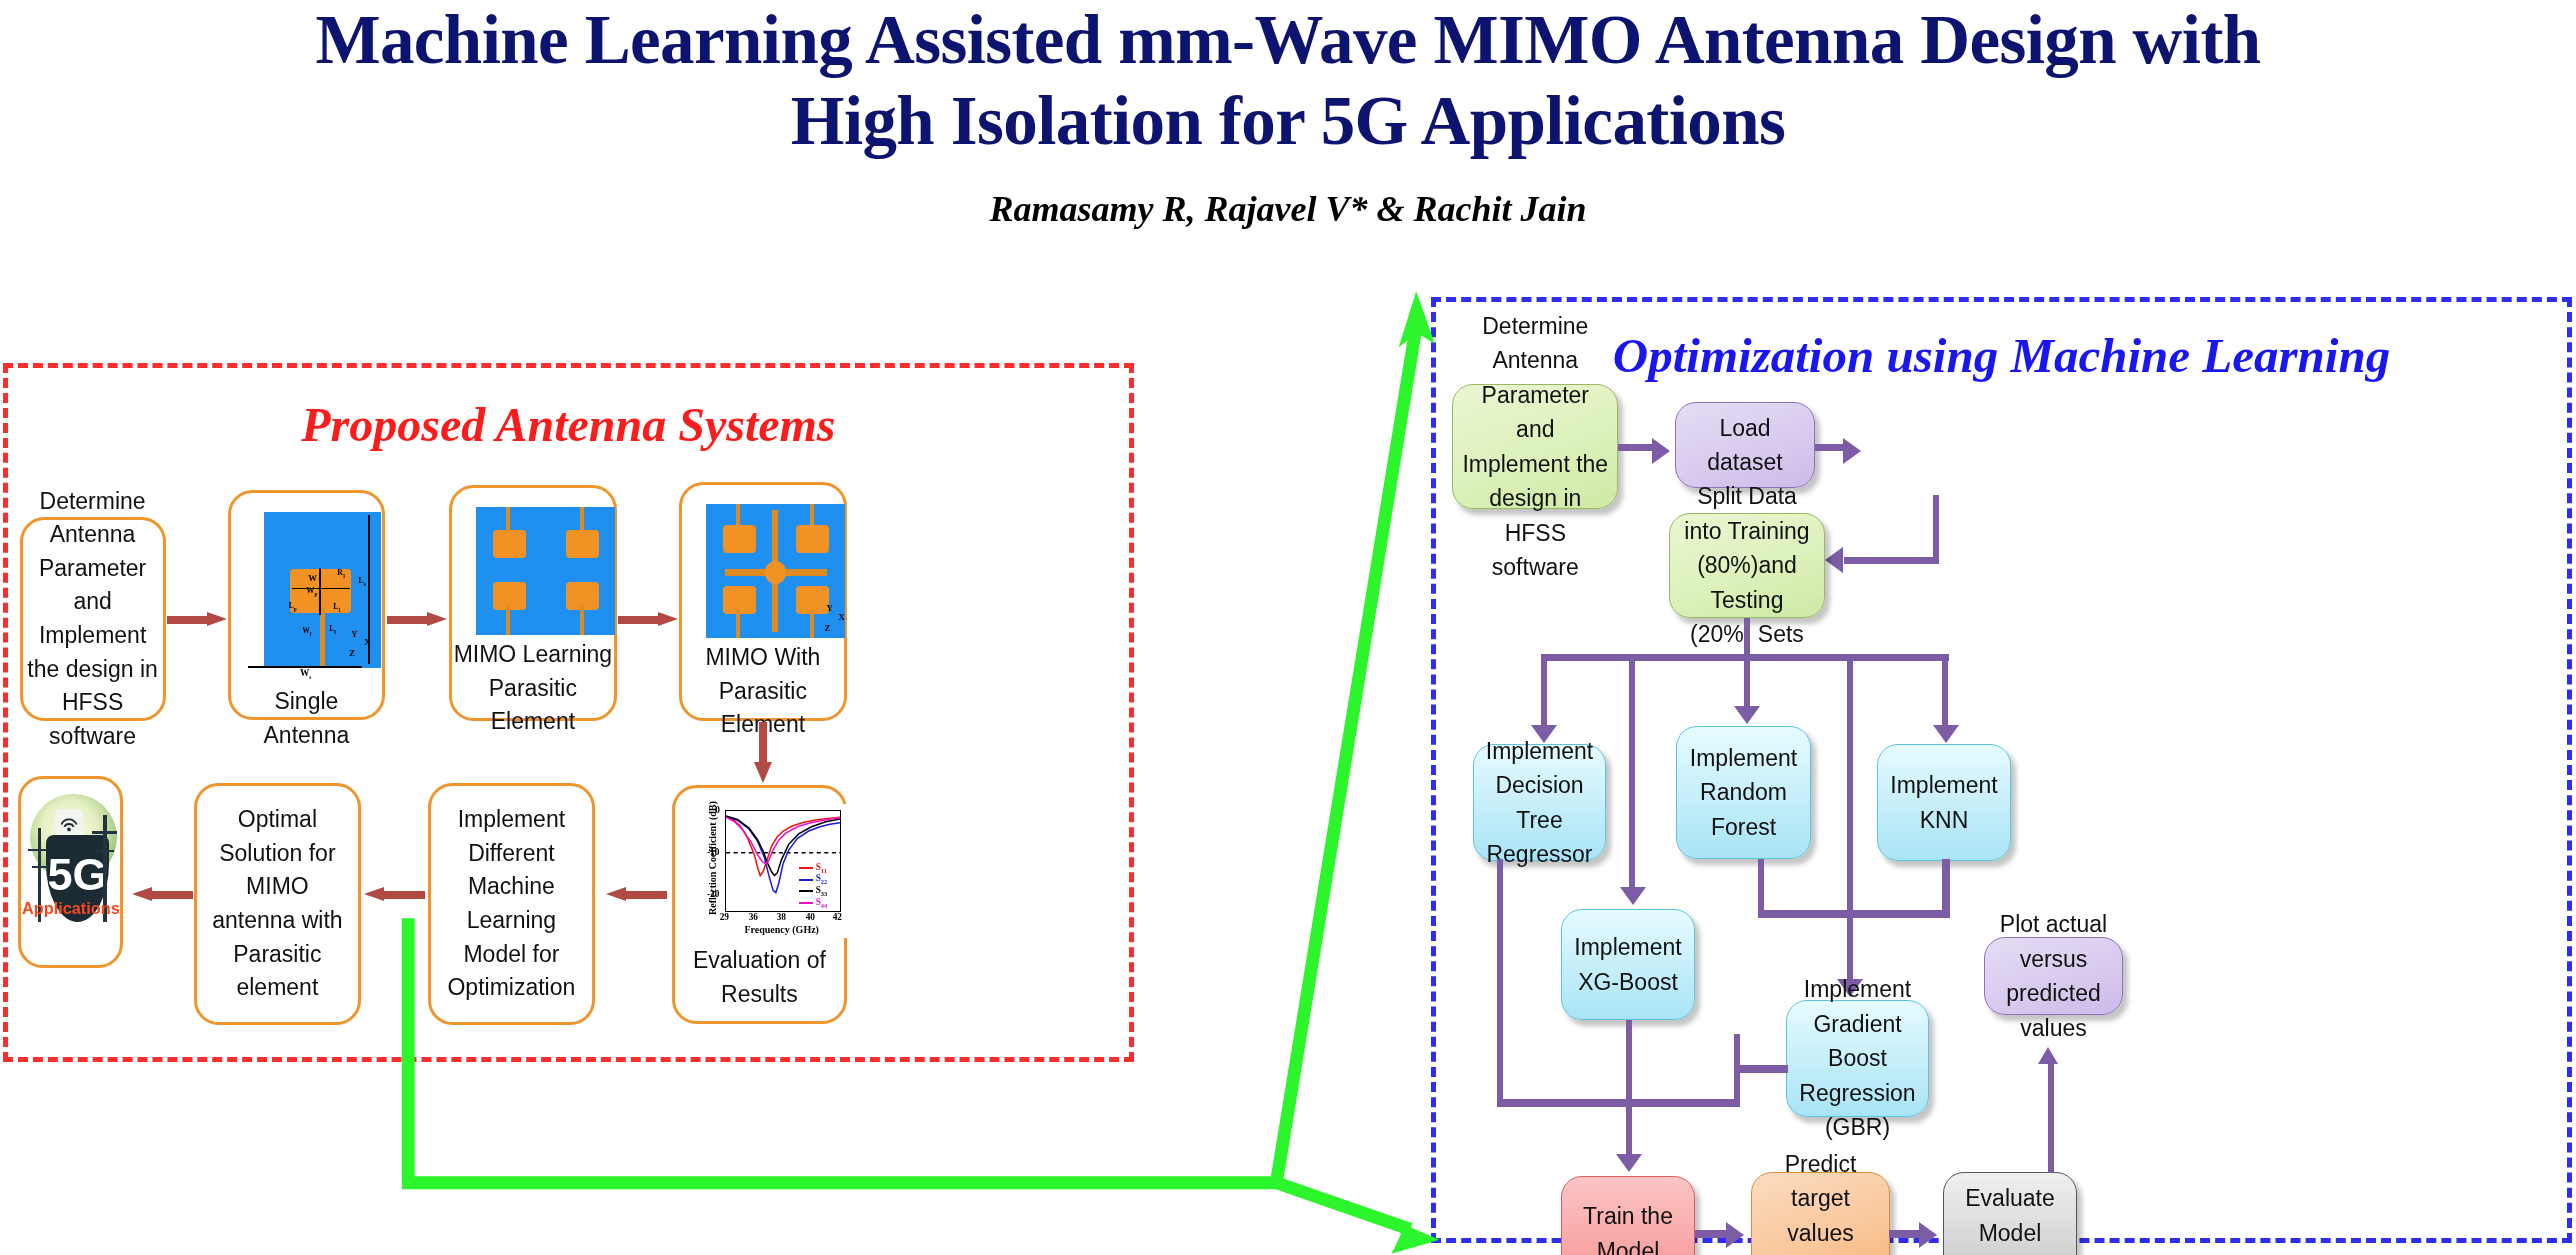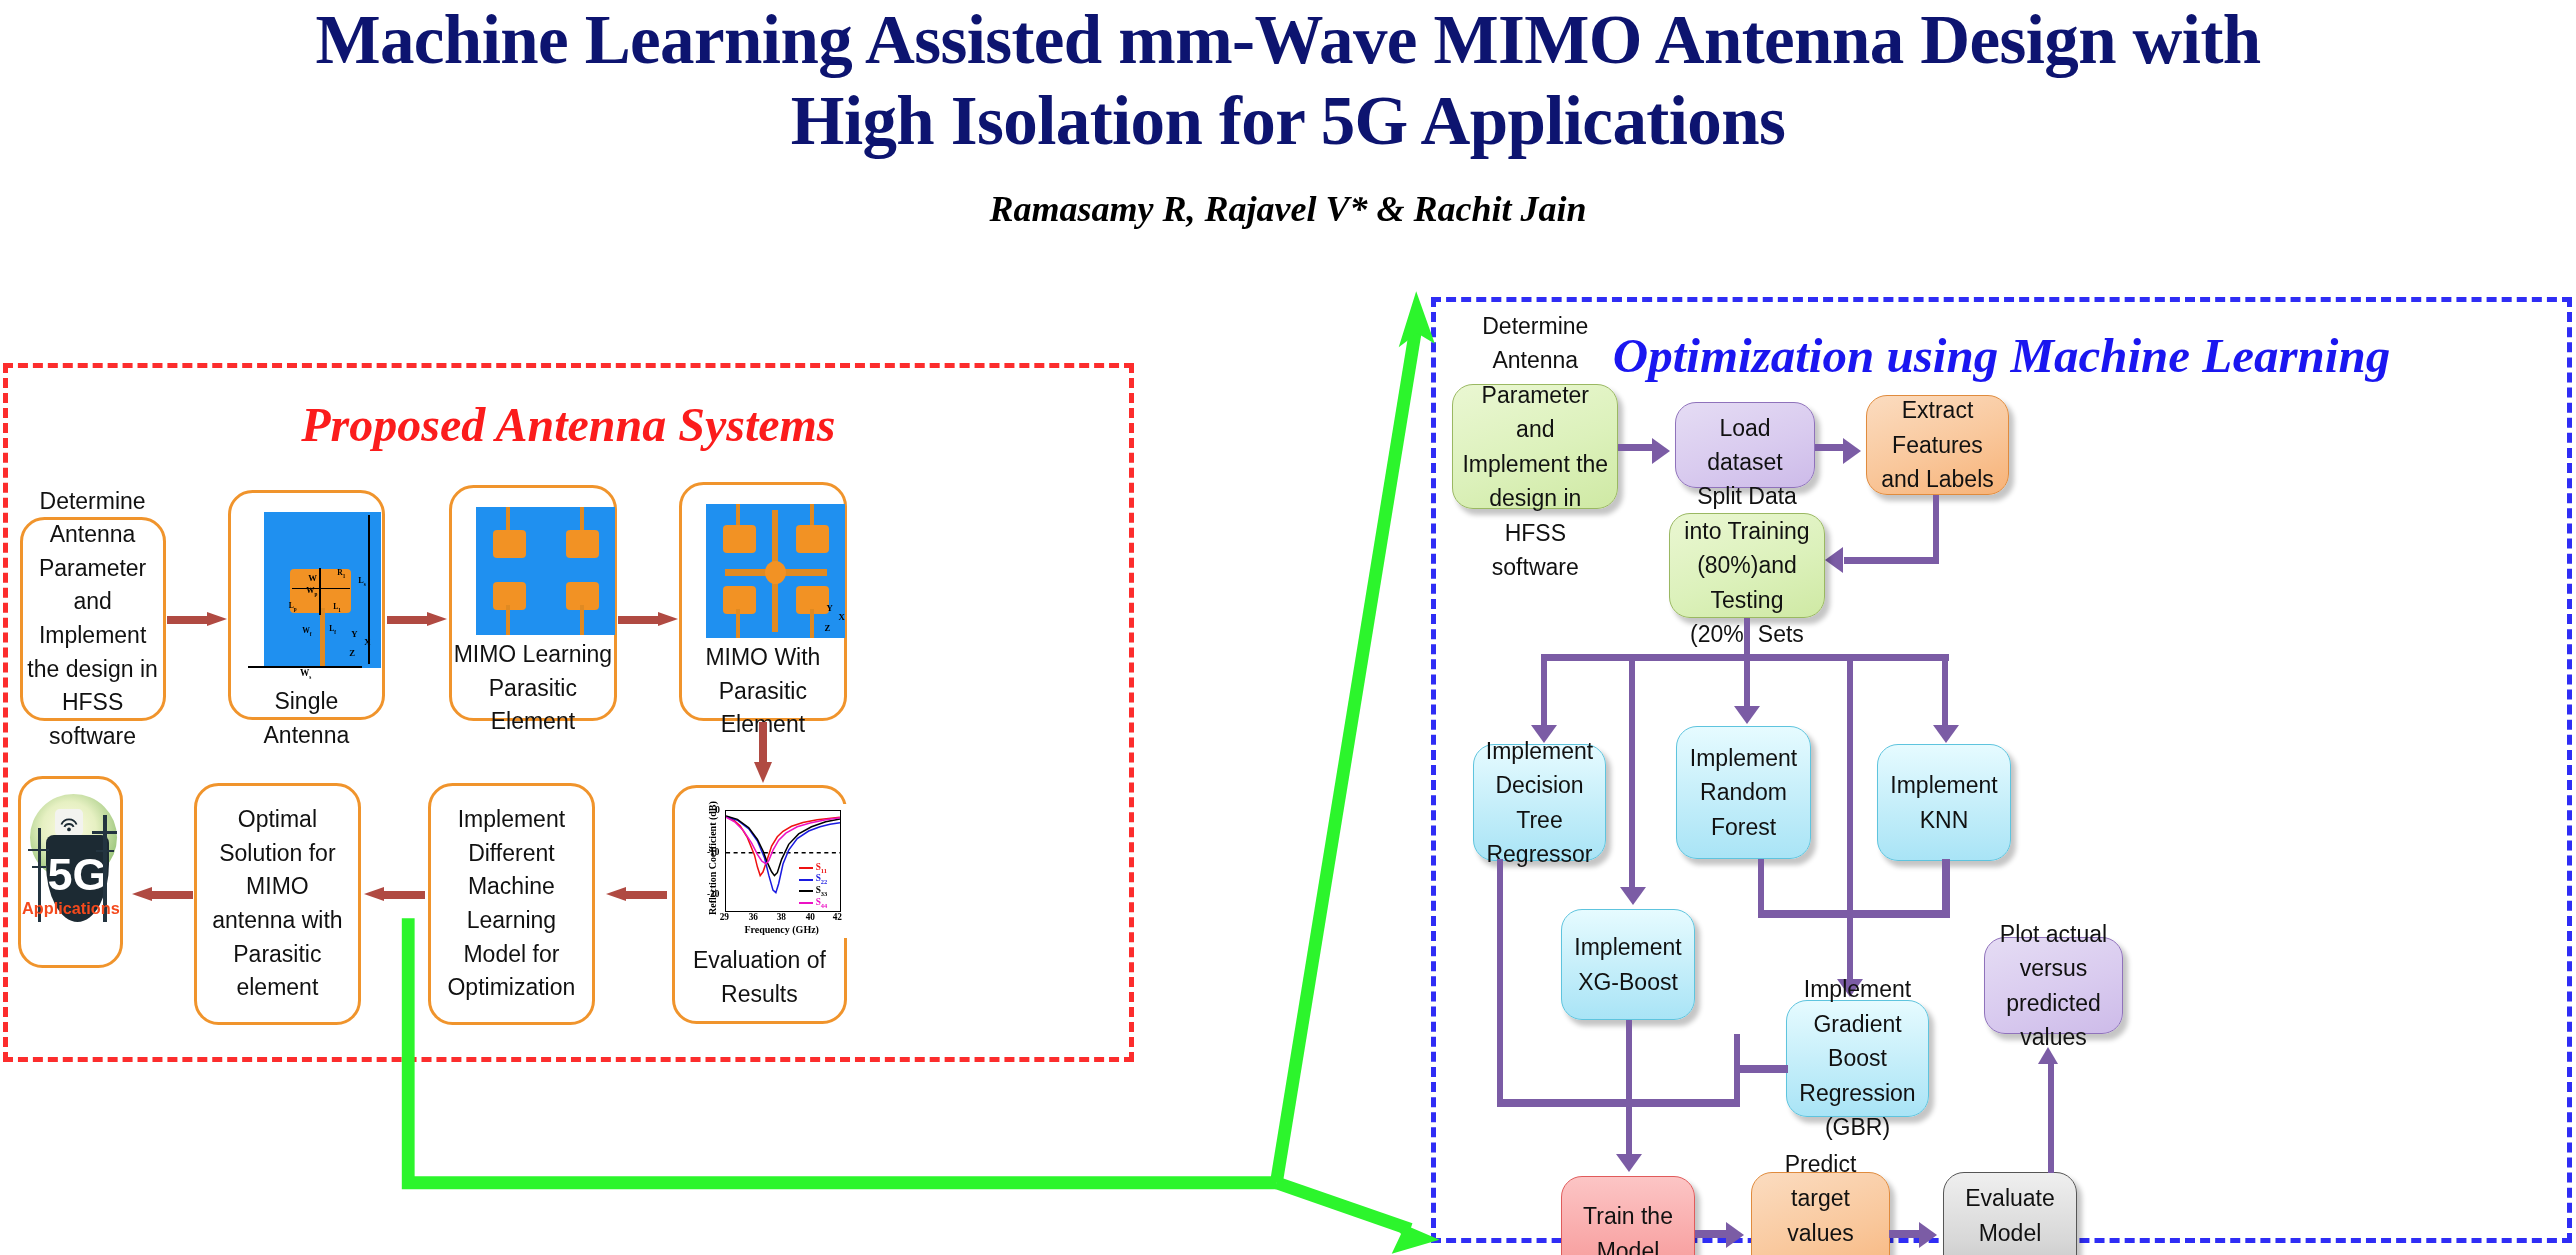--- a/index.html
+++ b/index.html
@@ -287,9 +287,6 @@
   <div class="pl" style="left:379px;top:142px;width:29px;height:7px;"></div>
   <div class="parr right" style="left:407px;top:136px;"></div>
 
-  <div class="rbox c-orange" style="left:430px;top:93px;width:143px;height:100px;">
-    <span>Extract Features and Labels</span>
-  </div>
 
   <div class="pl" style="left:497px;top:193px;width:6.4px;height:68px;"></div>
   <div class="pl" style="left:408px;top:255px;width:95px;height:7px;"></div>

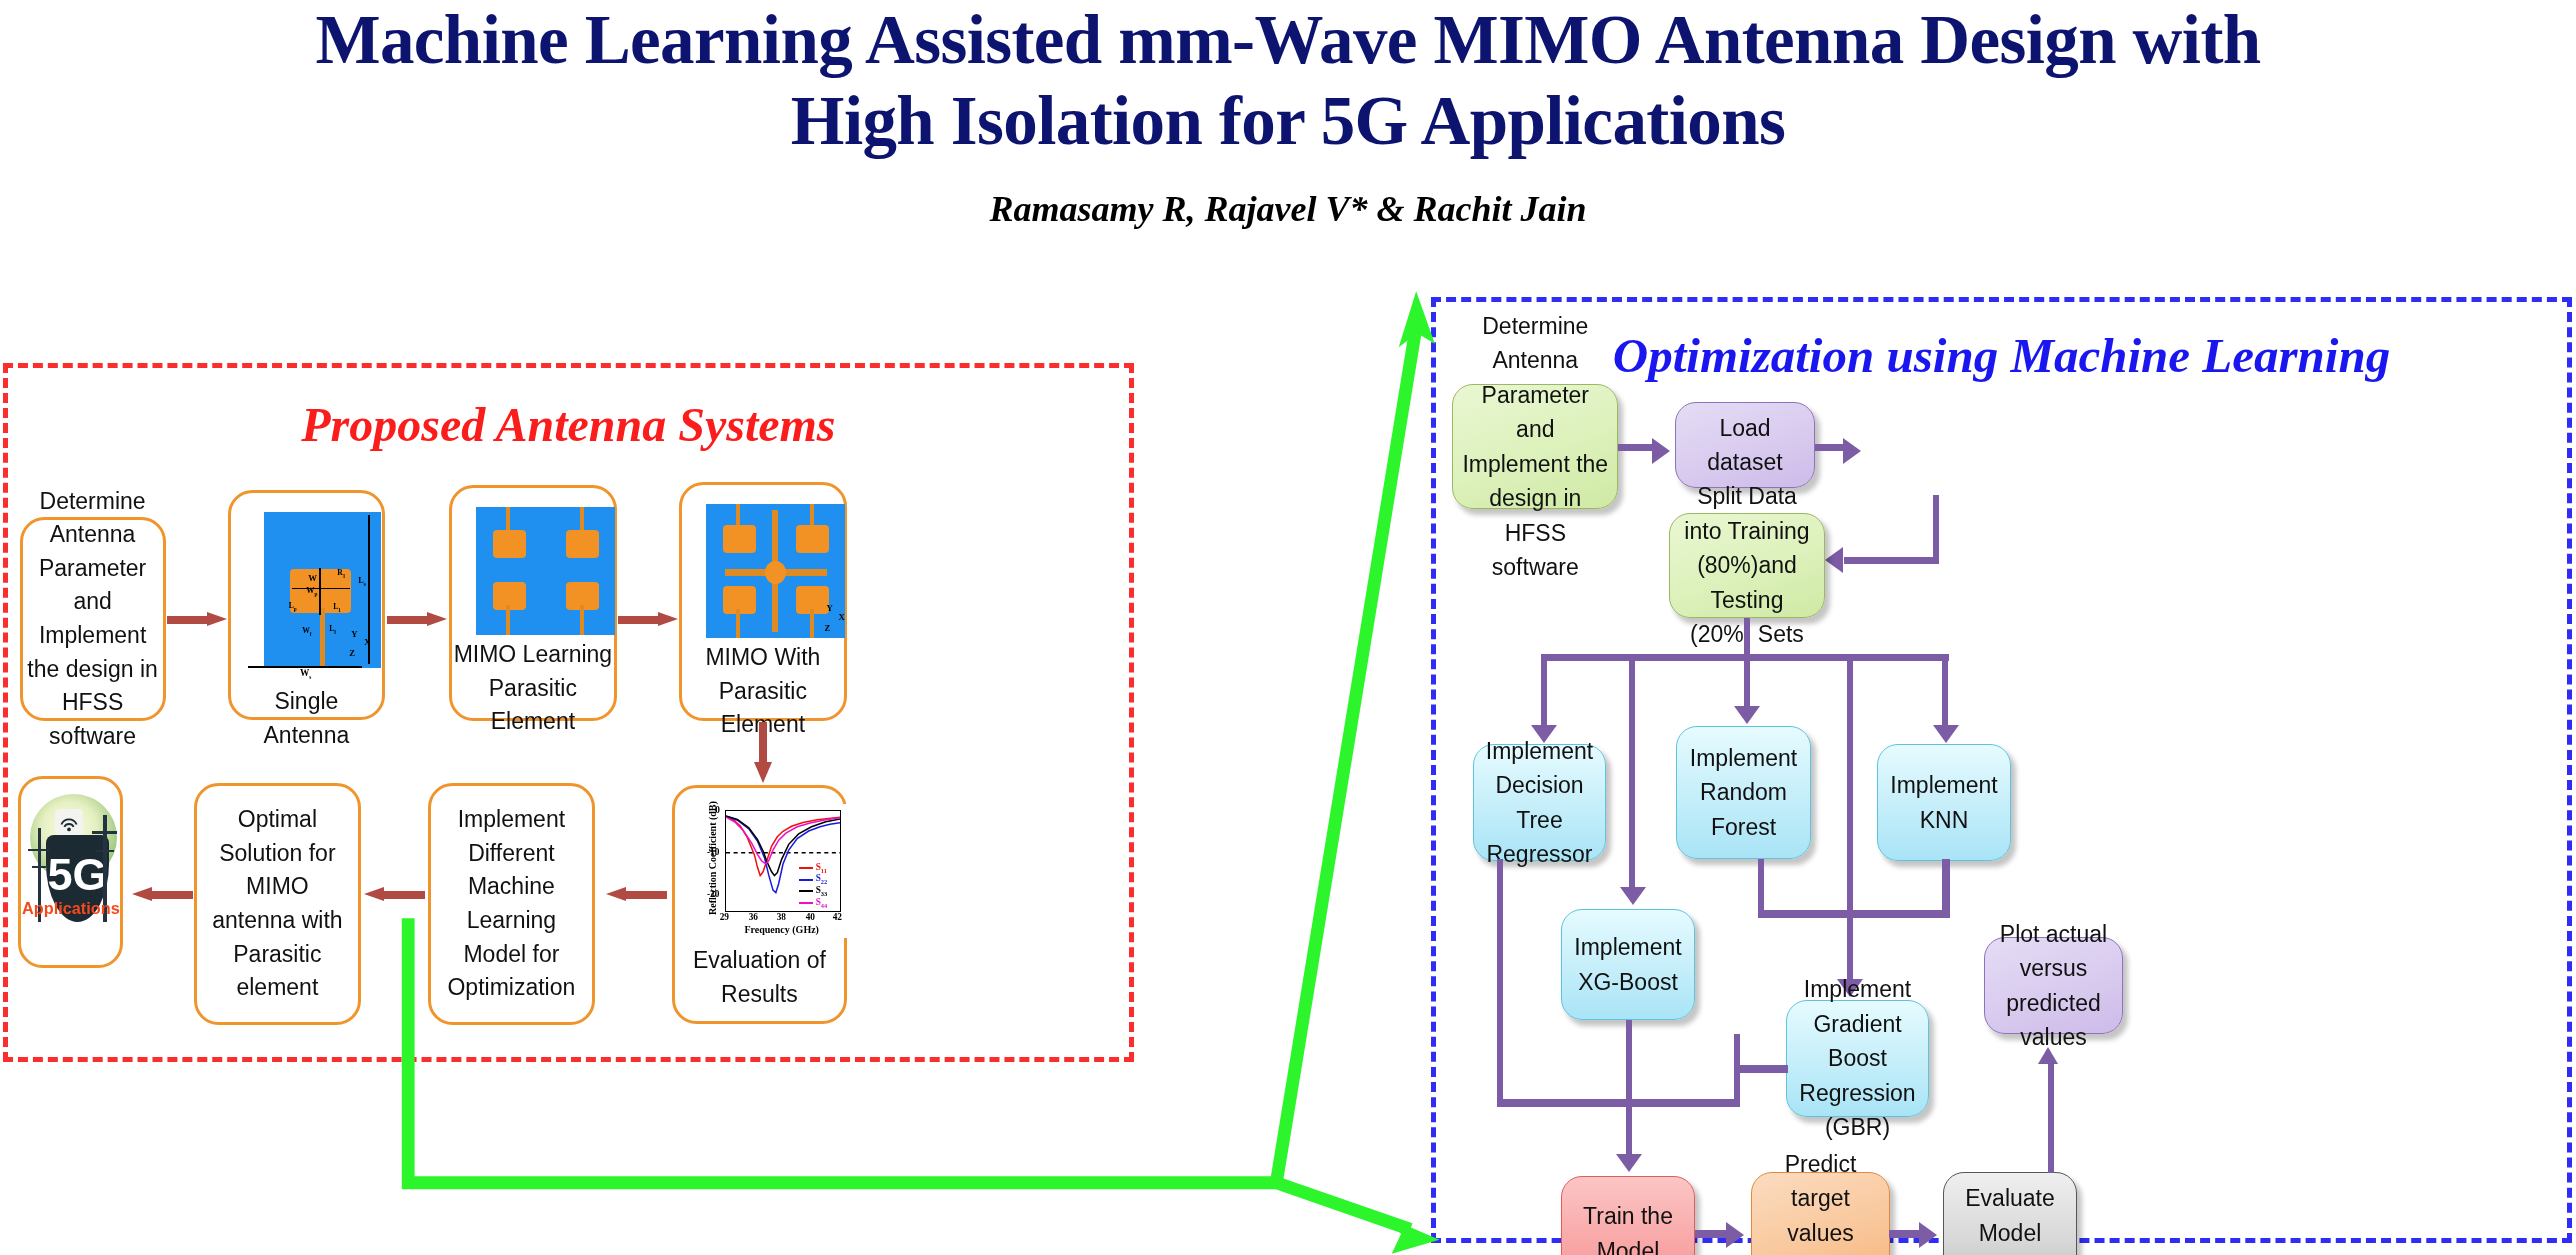--- a/index.html
+++ b/index.html
@@ -358,7 +358,7 @@
   <div class="pl" style="left:612px;top:761px;width:6.4px;height:110px;"></div>
   <div class="parr up" style="left:602px;top:745px;"></div>
 
-  <div class="rbox c-purple" style="left:548px;top:635px;width:139px;height:97px;">
+  <div class="rbox c-purple" style="left:548px;top:635px;width:139px;height:78px;">
     <span>Plot actual versus predicted values</span>
   </div>
 </div>

